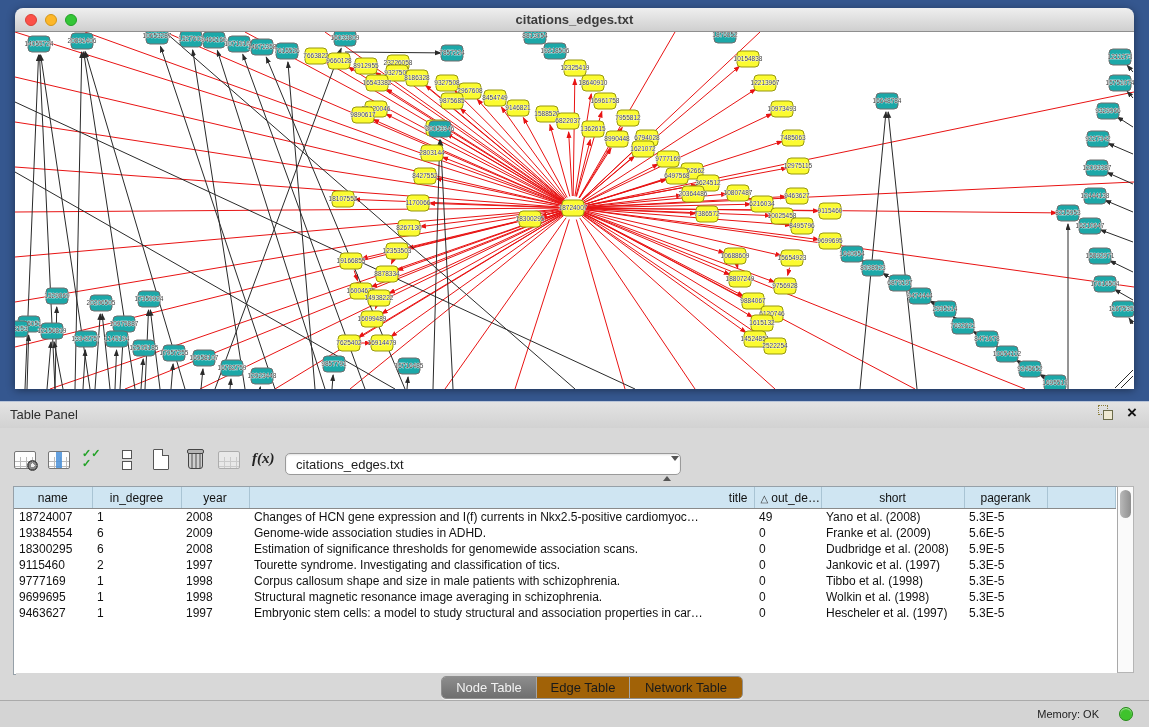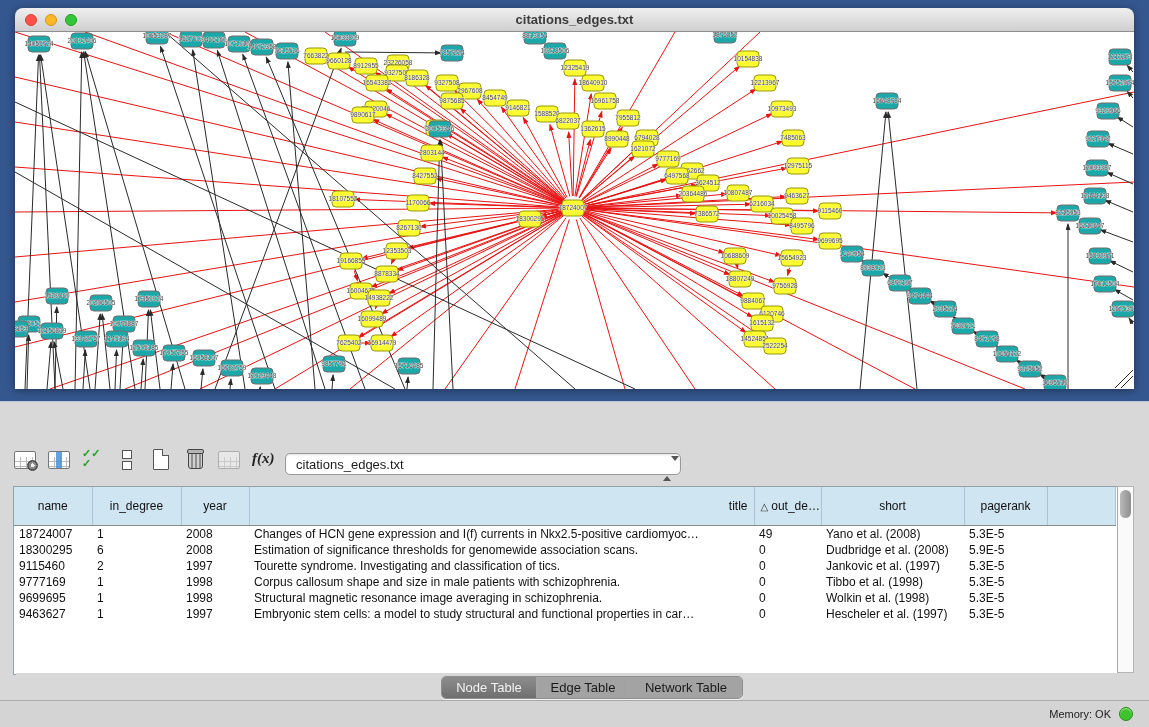--- a/index.html
+++ b/index.html
@@ -782,6 +782,13 @@
 </div>
 
 <div class="table-panel">
+  <div class="panel-titlebar">
+    <span class="panel-title">Table Panel</span>
+    <span class="panel-controls">
+      <span class="float-icon"></span>
+      <span class="close-x">×</span>
+    </span>
+  </div>
 
   <div class="toolbar">
     <span class="icon">

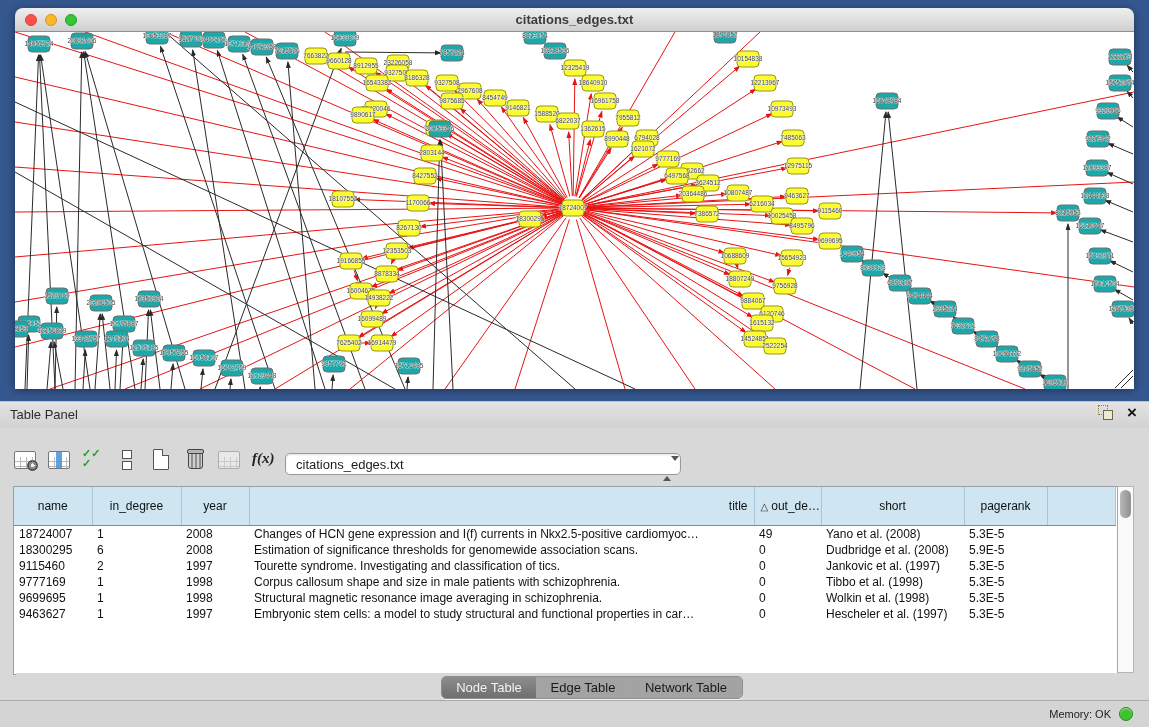--- a/index.html
+++ b/index.html
@@ -87,7 +87,7 @@
                   border:1px solid #96a0a8;background:#fff;overflow:hidden;}
   table.grid{border-collapse:collapse;table-layout:fixed;width:1102px;font-size:12px;color:#111;}
   table.grid th{background:#cfe5f2;border-right:1px solid #a9c4d4;border-bottom:1px solid #8a8a8a;
-                height:38px;font-weight:normal;text-align:center;padding:0 6px;overflow:hidden;
+                height:21px;font-weight:normal;text-align:center;padding:0 6px;overflow:hidden;
                 white-space:nowrap;}
   table.grid th.al-right{text-align:right;}
   table.grid td{height:16px;padding:0 0 0 5px;white-space:nowrap;overflow:hidden;

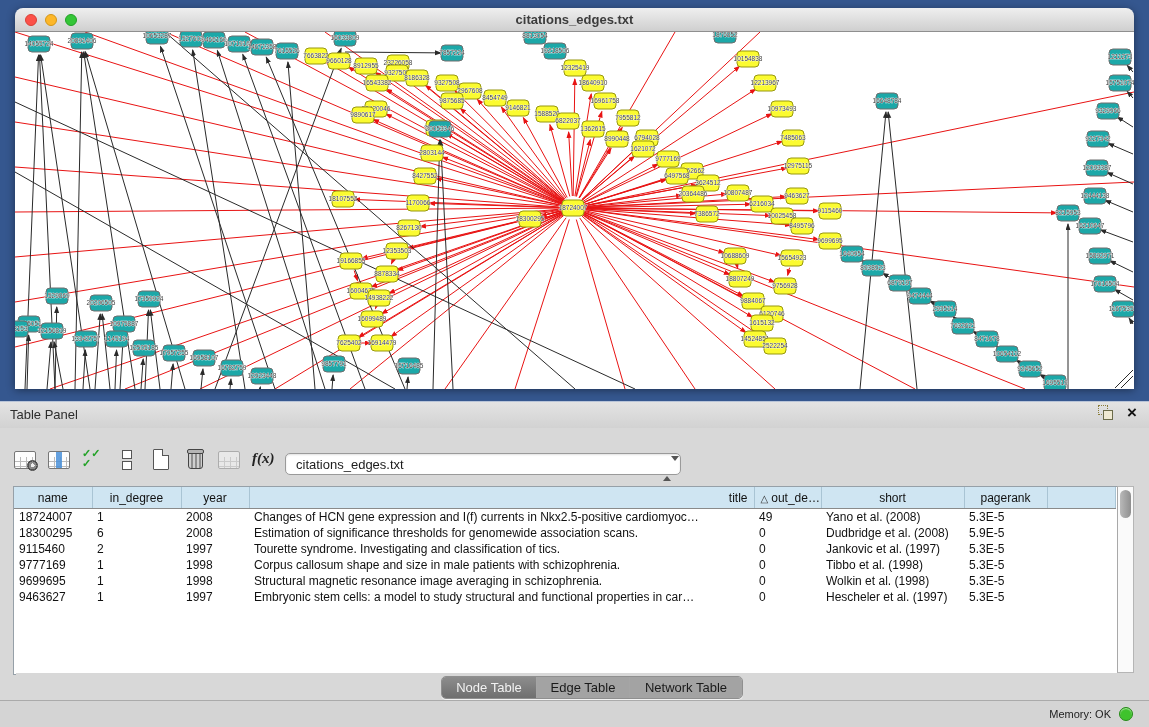--- a/index.html
+++ b/index.html
@@ -864,6 +864,16 @@
             <td></td>
           </tr>
           <tr>
+            <td>19384554</td>
+            <td>6</td>
+            <td>2009</td>
+            <td>Genome-wide association studies in ADHD.</td>
+            <td>0</td>
+            <td>Franke et al. (2009)</td>
+            <td>5.6E-5</td>
+            <td></td>
+          </tr>
+          <tr>
             <td>18300295</td>
             <td>6</td>
             <td>2008</td>

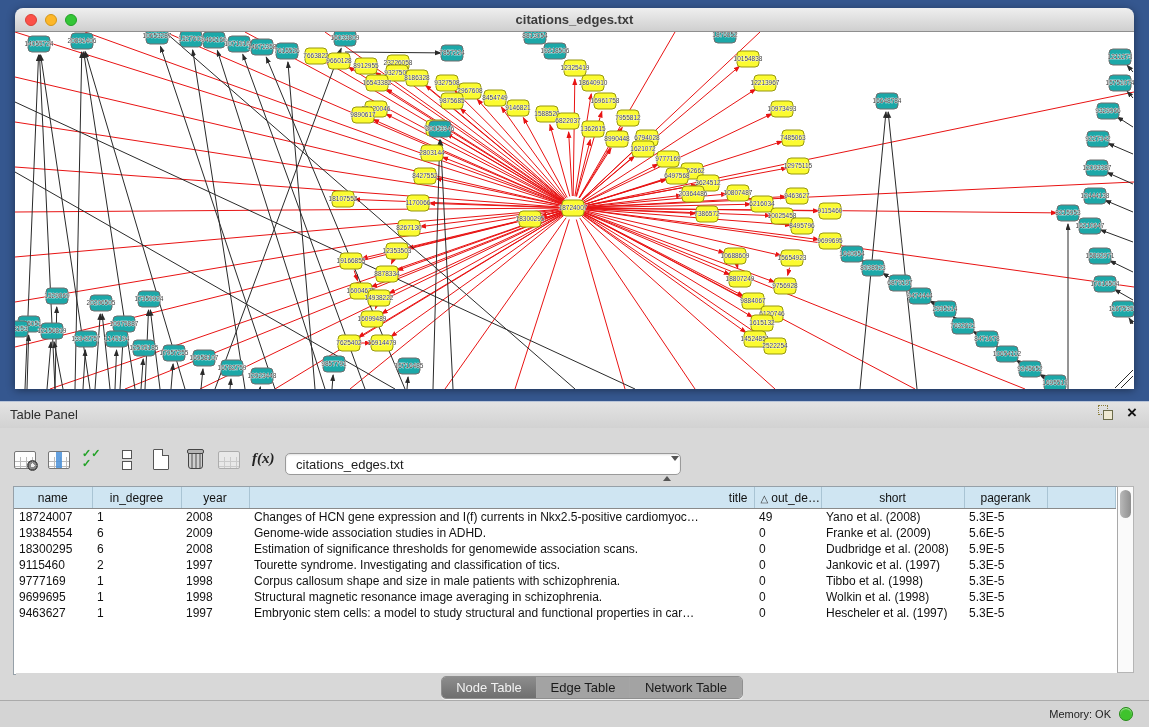--- a/index.html
+++ b/index.html
@@ -917,7 +917,7 @@
             <td>9463627</td>
             <td>1</td>
             <td>1997</td>
-            <td>Embryonic stem cells: a model to study structural and functional properties in car…</td>
+            <td>Embryonic stem cells: a model to study structural and association properties in car…</td>
             <td>0</td>
             <td>Hescheler et al. (1997)</td>
             <td>5.3E-5</td>

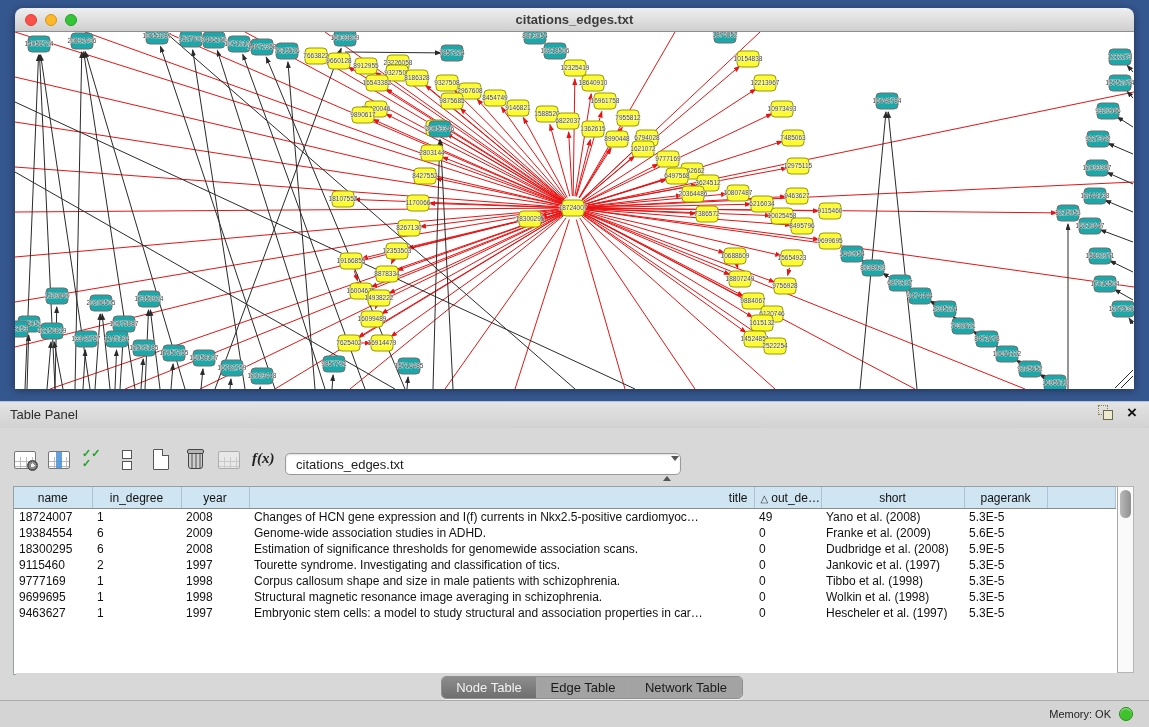--- a/index.html
+++ b/index.html
@@ -102,7 +102,7 @@
   .segmented{position:absolute;left:425px;top:3px;height:21px;display:flex;
              border:1px solid #8f8f8f;border-radius:5px;overflow:hidden;
              box-shadow:0 1px 0 rgba(255,255,255,.7);}
-  .seg{height:21px;line-height:21px;font-size:13px;text-align:center;background:#a3a3a3;
+  .seg{height:21px;line-height:21px;font-size:13px;text-align:center;background:#a16207;
        color:#1a1a1a;border-right:1px solid #a5a5a5;cursor:pointer;}
   .seg:last-child{border-right:none;}
   .seg.selected{background:linear-gradient(#8d8d8d,#6f6f6f);color:#f2f2f2;}

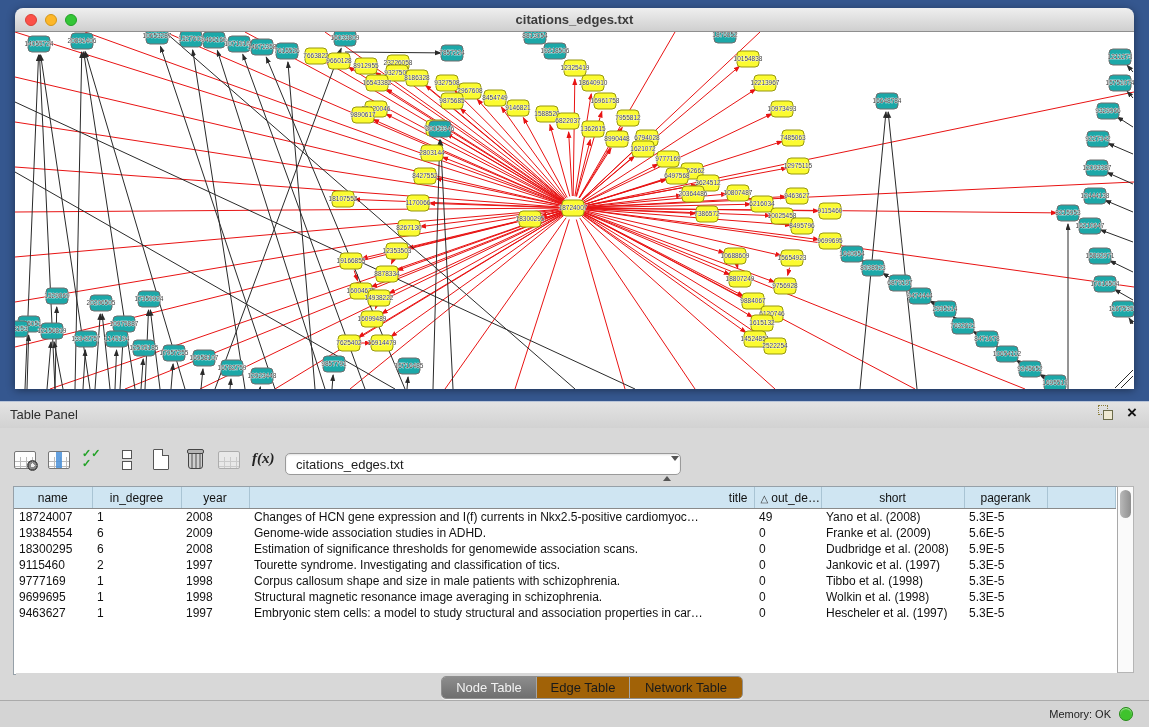--- a/index.html
+++ b/index.html
@@ -110,7 +110,7 @@
   .status-bar{position:absolute;left:0;top:700px;width:1149px;height:27px;background:#d4d4d4;
               border-top:1px solid #aaa;}
   .memory{position:absolute;right:16px;top:6px;font-size:11px;color:#222;display:flex;
-          align-items:center;gap:8px;margin-left:48px;}
+          align-items:center;gap:20px;margin-left:48px;}
   .green-dot{width:12px;height:12px;border-radius:50%;background:#3fc32c;
              border:1px solid #268a18;box-shadow:inset 0 1px 1px rgba(255,255,255,.6);}
 </style>

